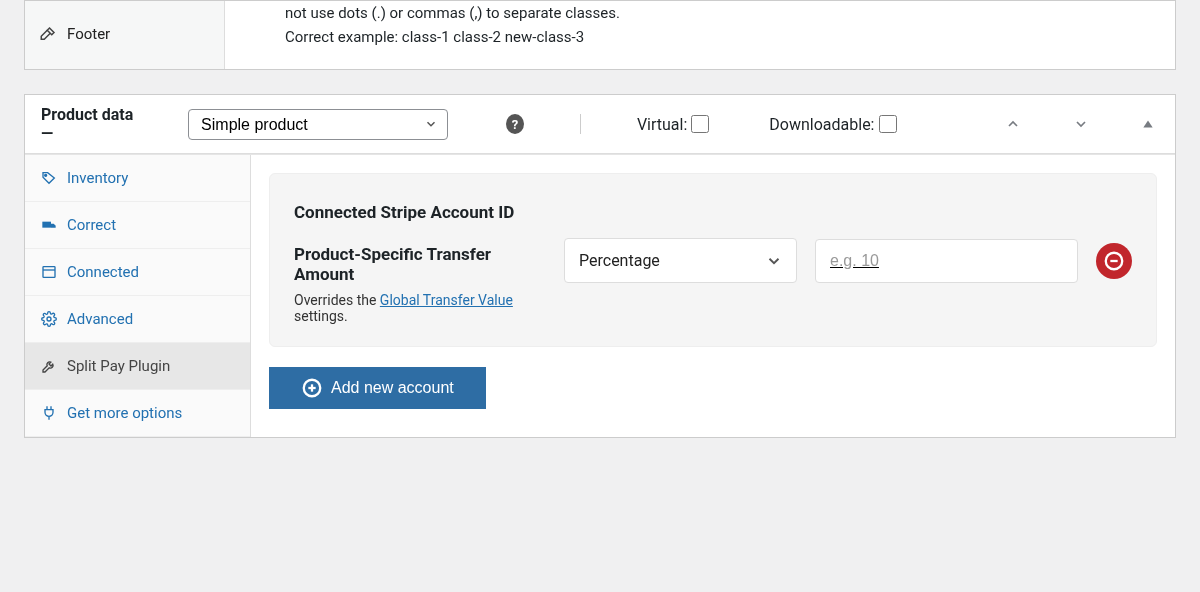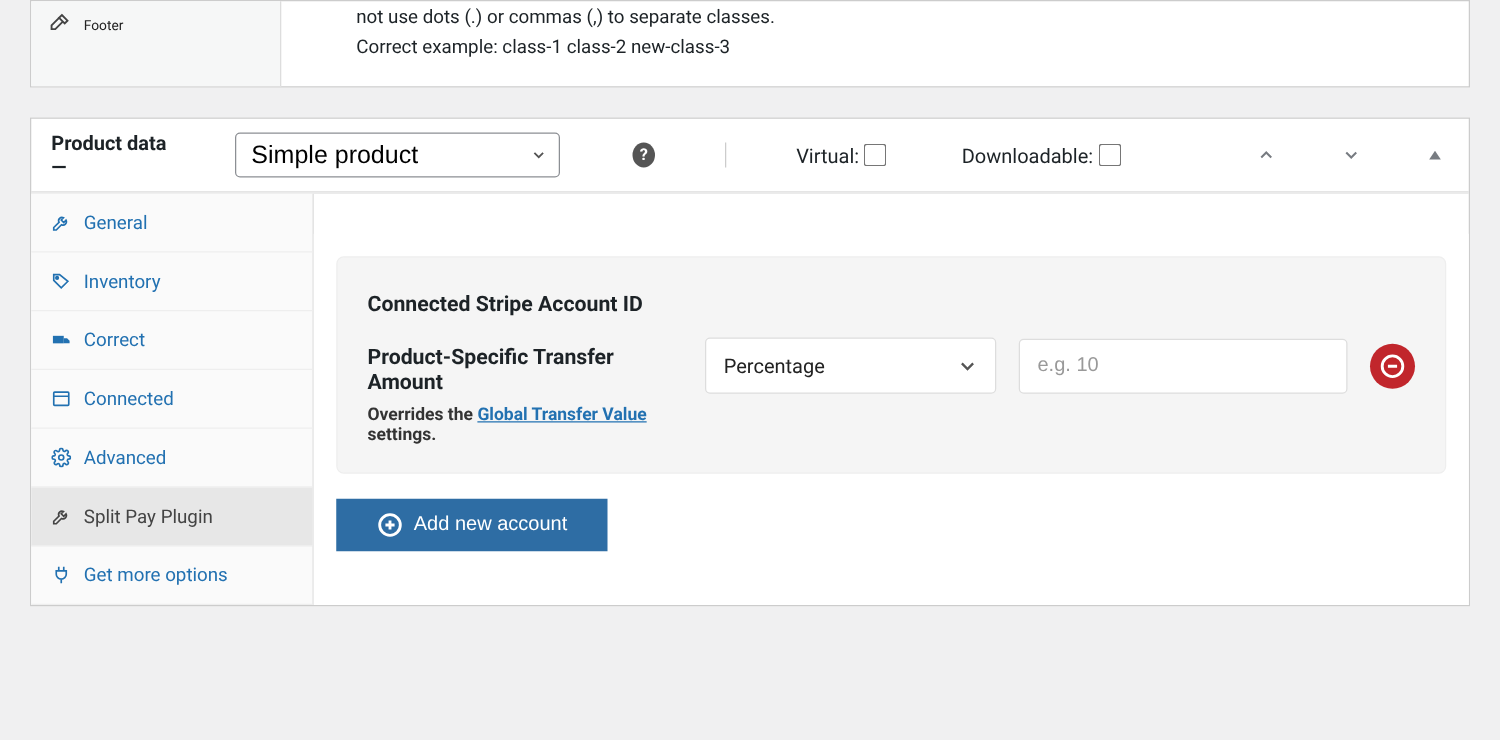--- a/index.html
+++ b/index.html
@@ -10,7 +10,7 @@
   
   .top-panel { border: 1px solid #ccc; background: #fff; display: flex; margin: 0 0 24px 0; }
   .top-side { width: 200px; border-right: 1px solid #ddd; background: #f6f7f7; }
-  .top-side-item { display: flex; align-items: flex-end; padding: 8px 14px; font-size: 11px; color: #222; }
+  .top-side-item { display: flex; align-items: flex-end; padding: 24px 14px; font-size: 15px; color: #222; }
   .top-side-item svg { margin-right: 10px; }
   .top-body { flex: 1; padding: 0 18px 20px 60px; font-size: 15px; line-height: 1.6; }
 

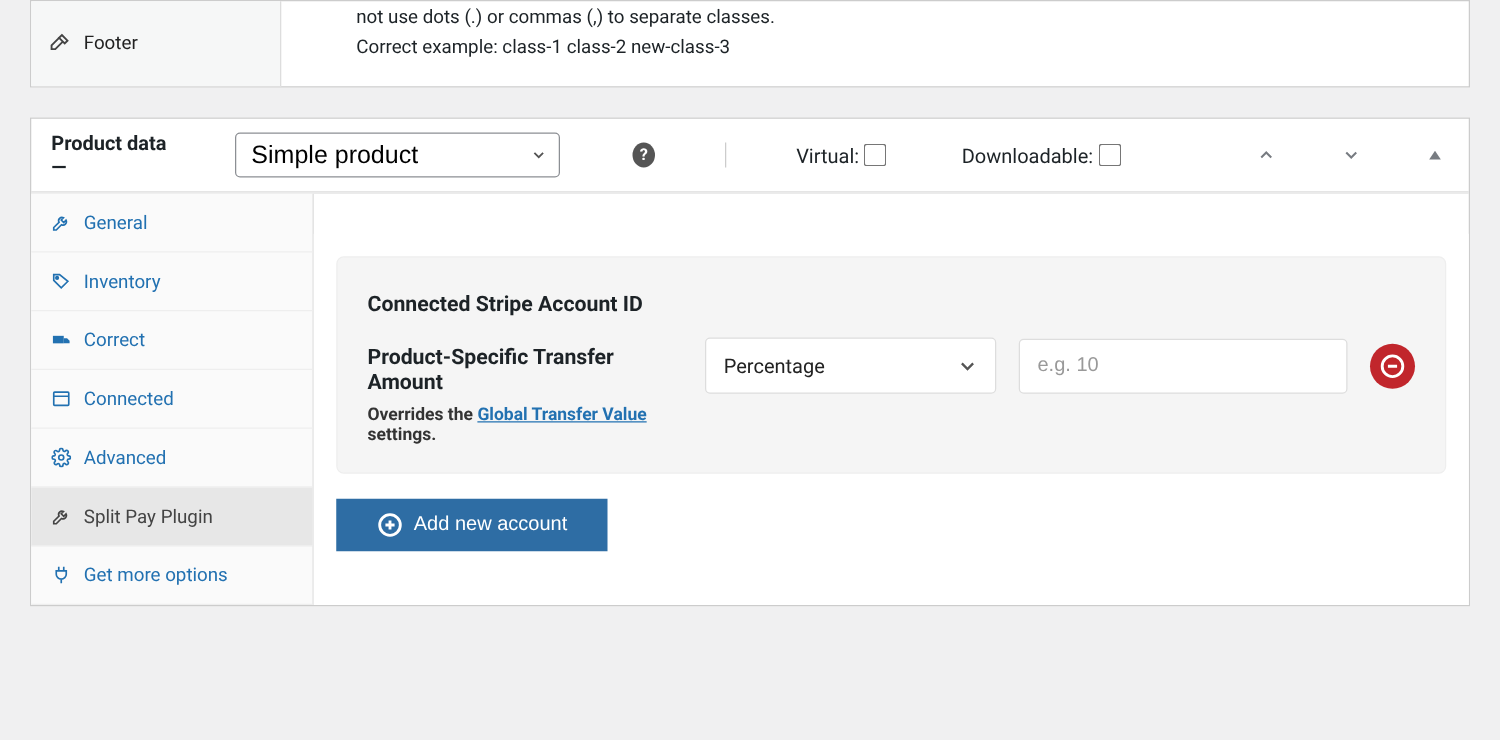--- a/index.html
+++ b/index.html
@@ -20,7 +20,7 @@
   .panel-header { display: flex; align-items: center; padding: 10px 16px; border-bottom: 1px solid #ddd; gap: 42px; }
   .ph-title { font-weight: 700; font-size: 16px; margin-right: 8px; }
   .ph-select { position: relative; }
-  .ph-select select { appearance: none; -webkit-appearance: none; border: 1px solid #8c8f94; border-radius: 4px; padding: 6px 36px 6px 12px; font-size: 20px; background: #fff; min-width: 260px; }
+  .ph-select select { appearance: none; -webkit-appearance: none; border: 1px solid #8c8f94; border-radius: 4px; padding: 6px 36px 6px 12px; font-size: 16px; background: #fff; min-width: 260px; }
   .ph-select .chev { position: absolute; right: 10px; top: 50%; transform: translateY(-50%); pointer-events: none; }
   .help-icon { width: 20px; height: 20px; border-radius: 50%; background: #555; color: #fff; display: flex; align-items: center; justify-content: center; font-size: 13px; font-weight: 700; margin-left: 16px; }
   .vline { width: 1px; height: 20px; background: #ccc; margin: 0 14px; }

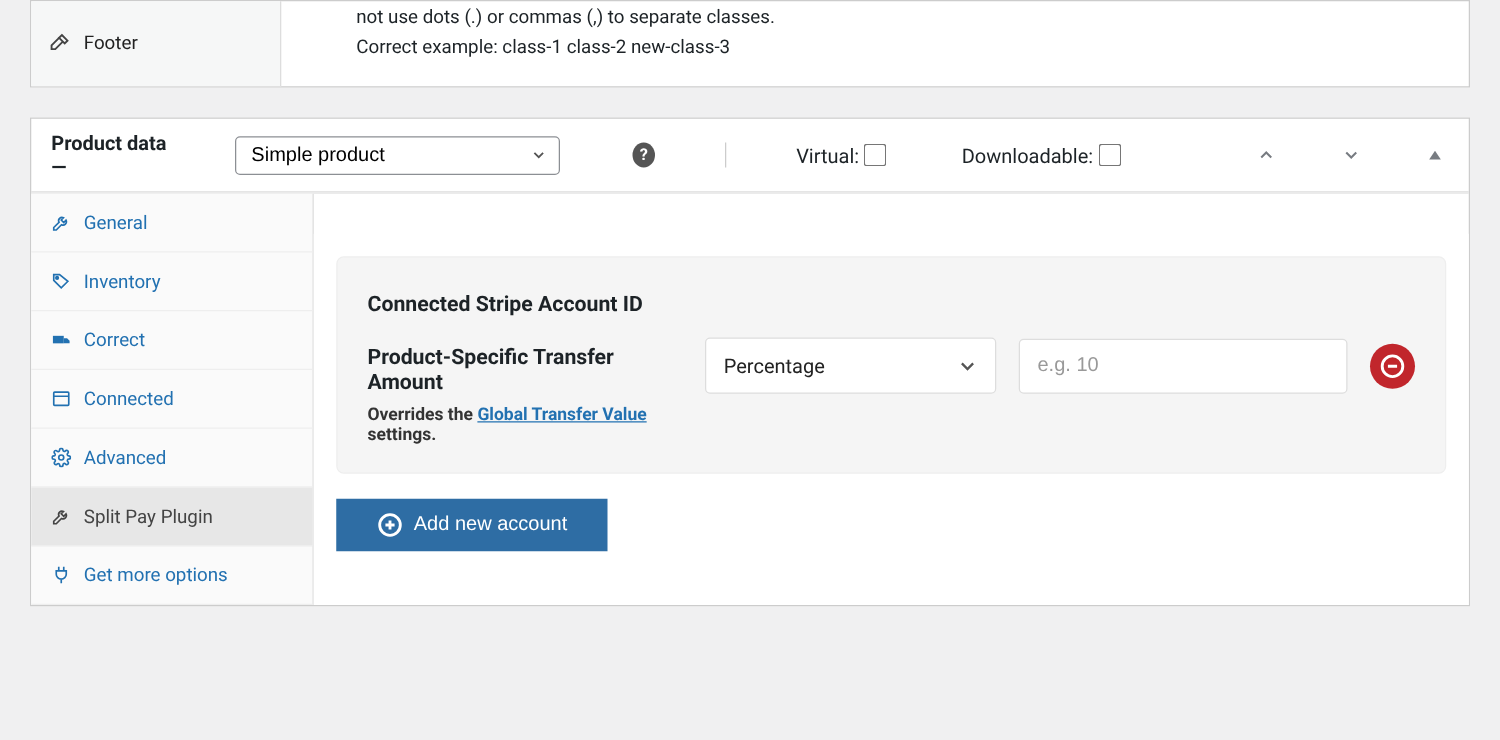--- a/index.html
+++ b/index.html
@@ -128,12 +128,6 @@
 
     <div class="panel-body">
       <div class="side-tabs">
-        <div class="side-tab">
-          <svg width="16" height="16" viewBox="0 0 24 24" fill="none" stroke="currentColor" stroke-width="2">
-              <path d="M14.7 6.3a4 4 0 0 0-5.4 5.4L3 18v3h3l6.3-6.3a4 4 0 0 0 5.4-5.4L15 12l-3-3 2.7-2.7z"></path>
-            </svg>
-          <span>General</span>
-        </div>
         <div class="side-tab">
           <svg width="16" height="16" viewBox="0 0 24 24" fill="none" stroke="currentColor" stroke-width="2">
               <path d="M20 12l-8 8-9-9V4h7z"></path>

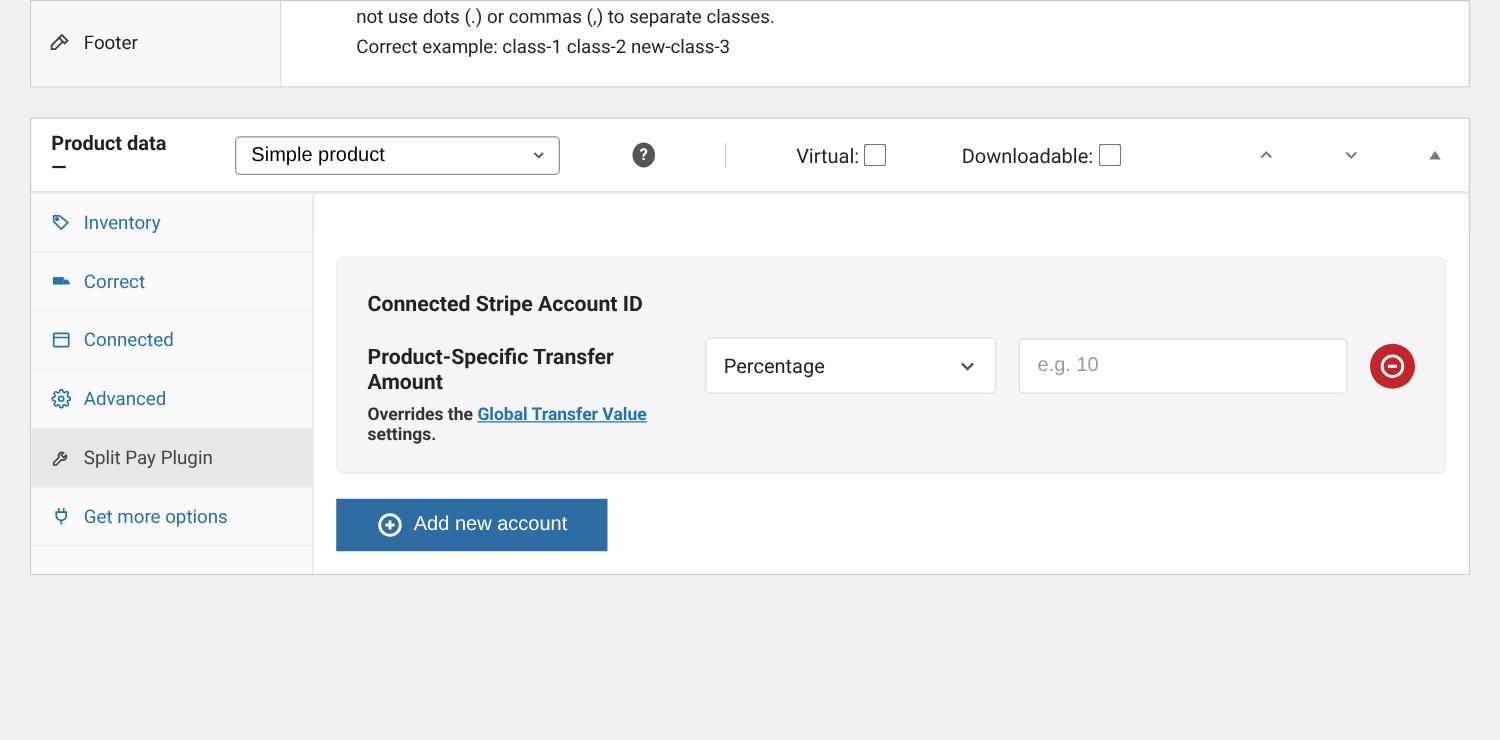--- a/index.html
+++ b/index.html
@@ -36,7 +36,7 @@
   .side-tab.active { background: #e7e7e7; color: #444; }
   .side-tab svg { margin-right: 10px; flex-shrink: 0; }
 
-  .content { flex: 1; padding: 18px; background: #fff; margin-top: 32px; }
+  .content { flex: 1; padding: 18px; background: #fff; }
 
   .card { background: #f5f5f5; border: 1px solid #eee; border-radius: 6px; padding: 22px 24px; }
   .row { display: flex; align-items: flex-start; margin-bottom: 16px; }

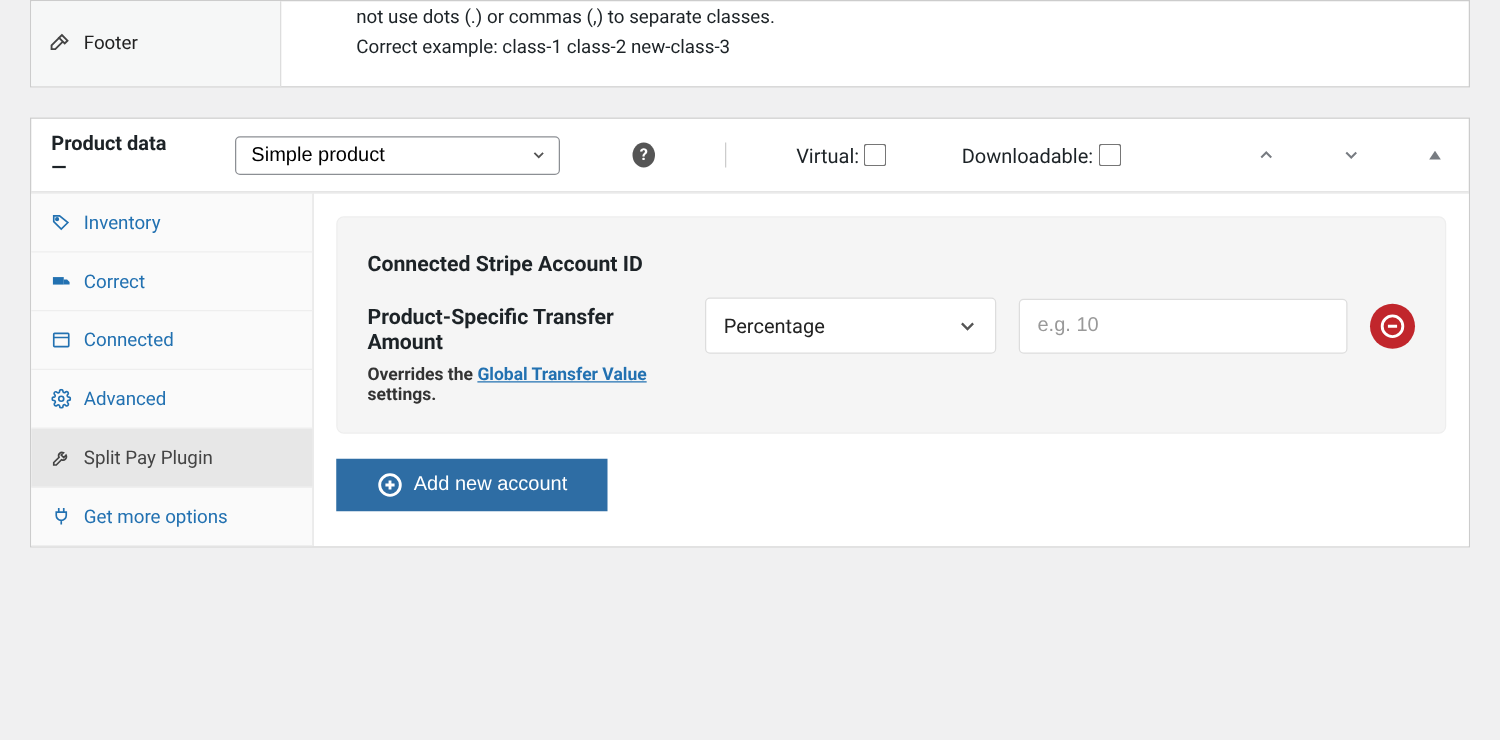--- a/index.html
+++ b/index.html
@@ -51,7 +51,7 @@
   .sel-wrap.solid .inner { color: #222; }
   .sel-wrap .chev { position: absolute; right: 14px; top: 50%; transform: translateY(-50%); pointer-events: none; }
   .sel-wrap.short { max-width: 250px; }
-  .txt-input { flex: 1; border: 1px solid #ddd; border-radius: 4px; background: #fff; padding: 12px 14px; font-size: 16px; }
+  .txt-input { flex: 1; border: 1px solid #ddd; border-radius: 4px; background: #fff; padding: 12px 14px; font-size: 16px; text-decoration: underline; }
   .txt-input::placeholder { color: #999; }
 
   .circle-btn { width: 36px; height: 36px; border-radius: 50%; display: flex; align-items: center; justify-content: center; cursor: pointer; flex-shrink: 0; }

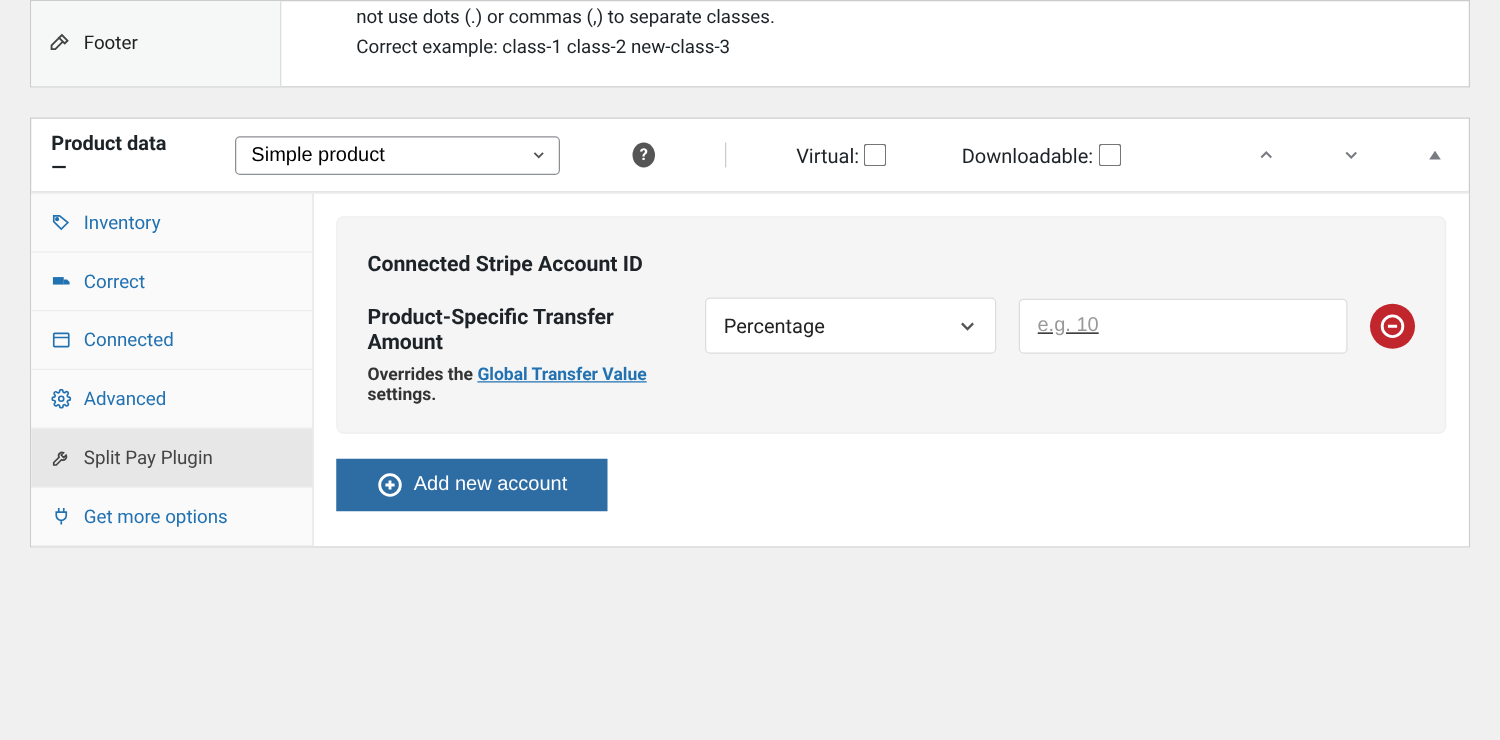--- a/index.html
+++ b/index.html
@@ -42,7 +42,7 @@
   .row { display: flex; align-items: flex-start; margin-bottom: 16px; }
   .row:last-child { margin-bottom: 0; }
   .row-label { width: 270px; font-size: 17px; font-weight: 700; padding-top: 6px; padding-right: 10px; }
-  .row-sub { font-size: 14px; font-weight: 700; margin-top: 8px; color: #333; }
+  .row-sub { font-size: 14px; font-weight: 400; margin-top: 8px; color: #333; }
   .row-sub a { color: #2271b1; text-decoration: underline; }
   .row-input { flex: 1; display: flex; gap: 18px; align-items: center; }
 

